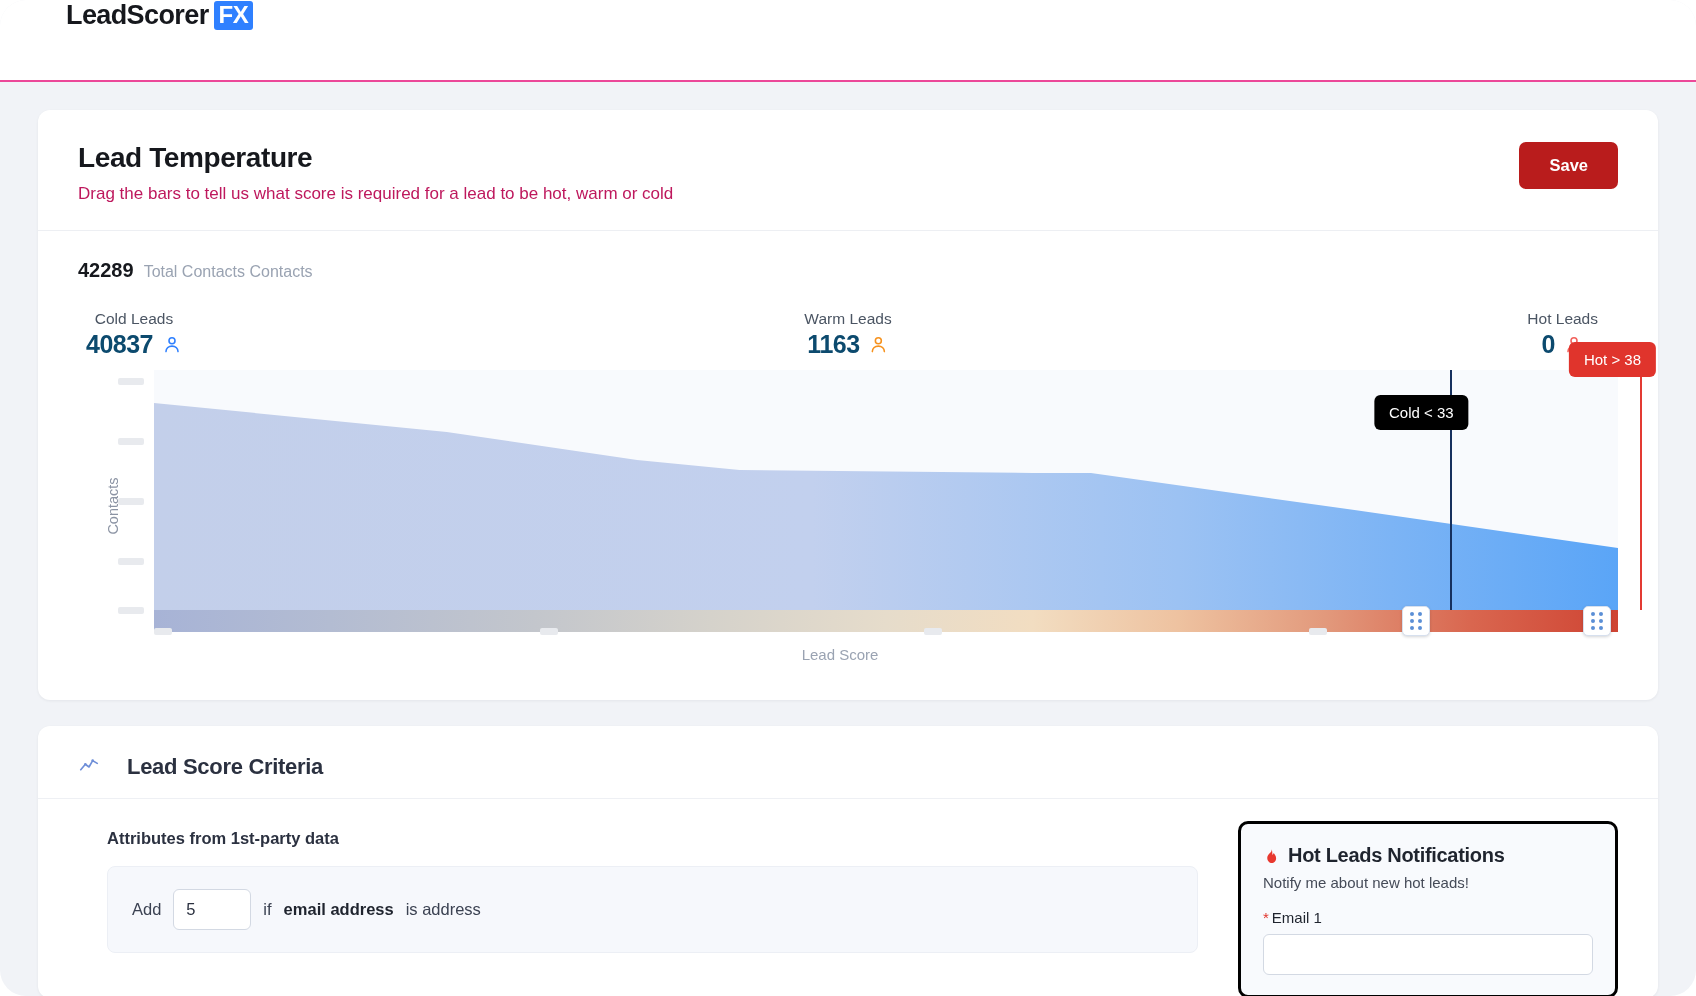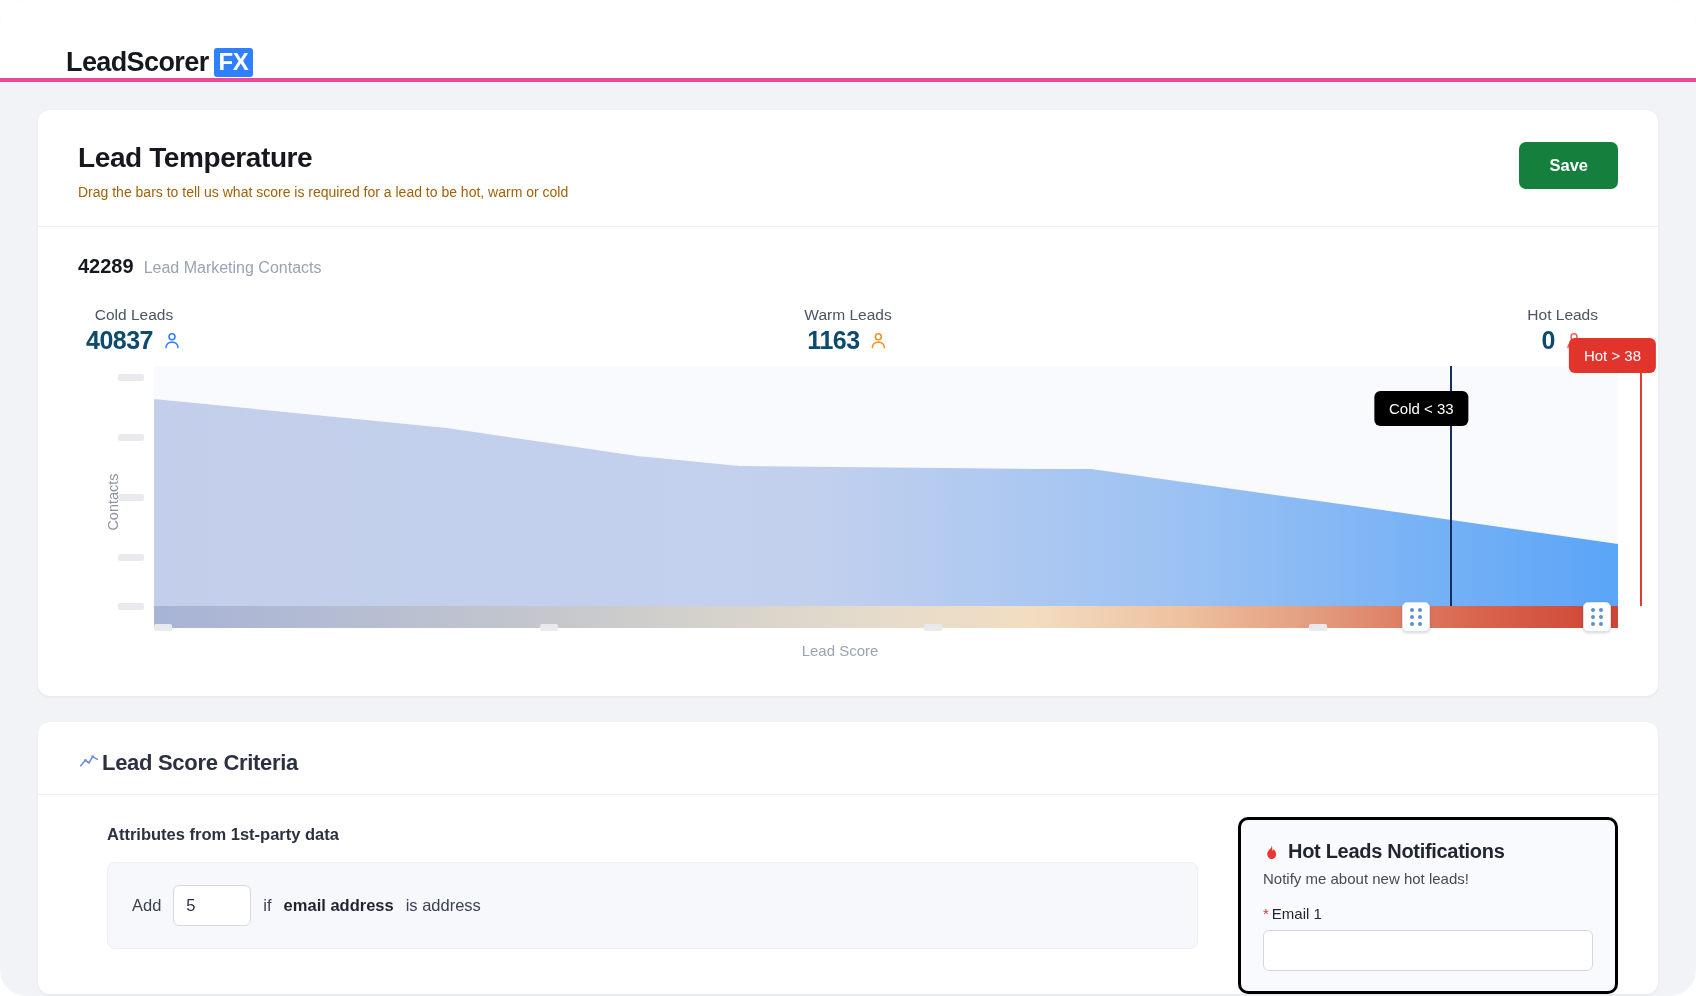--- a/index.html
+++ b/index.html
@@ -24,9 +24,9 @@
     height: 82px;
     background: #ffffff;
     display: flex;
-    align-items: flex-end;
+    align-items: flex-start;
     padding-left: 66px;
-    border-bottom: 4px solid #ec4899;
+    border-bottom: 2px solid #ec4899;
   }
   .logo { display: flex; align-items: baseline; }
   .logo-text {

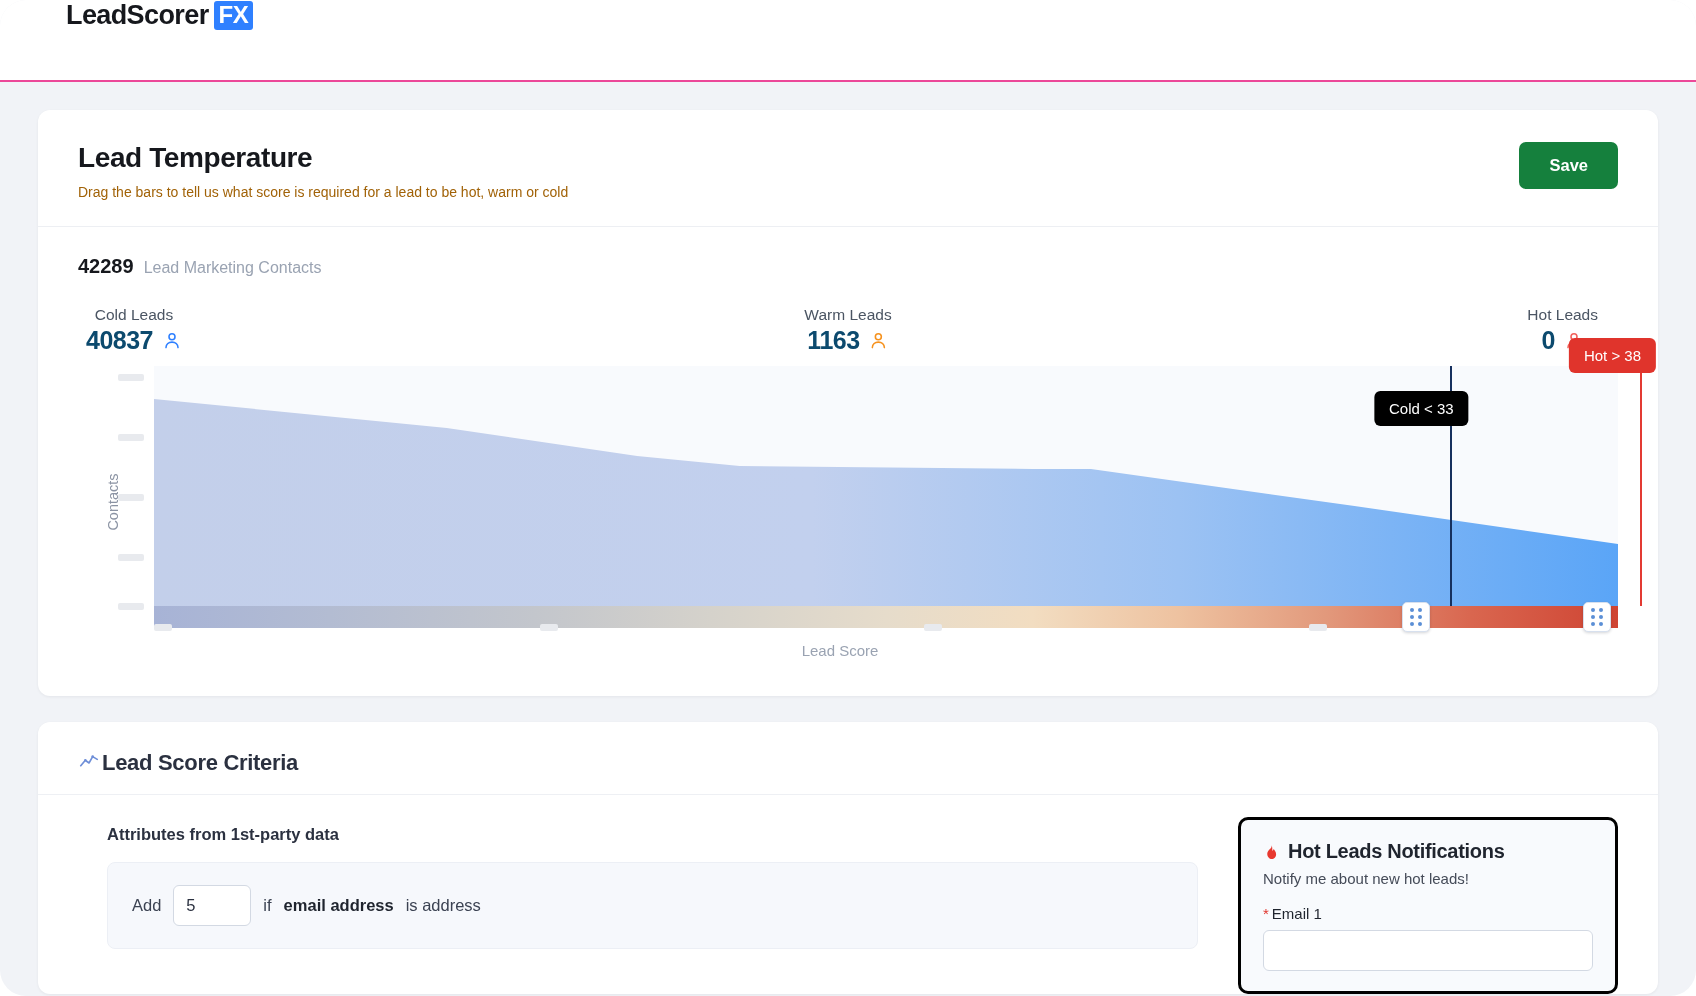--- a/index.html
+++ b/index.html
@@ -77,7 +77,7 @@
     color: #a16207;
   }
   .save-btn {
-    background: #15803d;
+    background: #b91c1c;
     color: #ffffff;
     font-size: 16.5px;
     font-weight: bold;

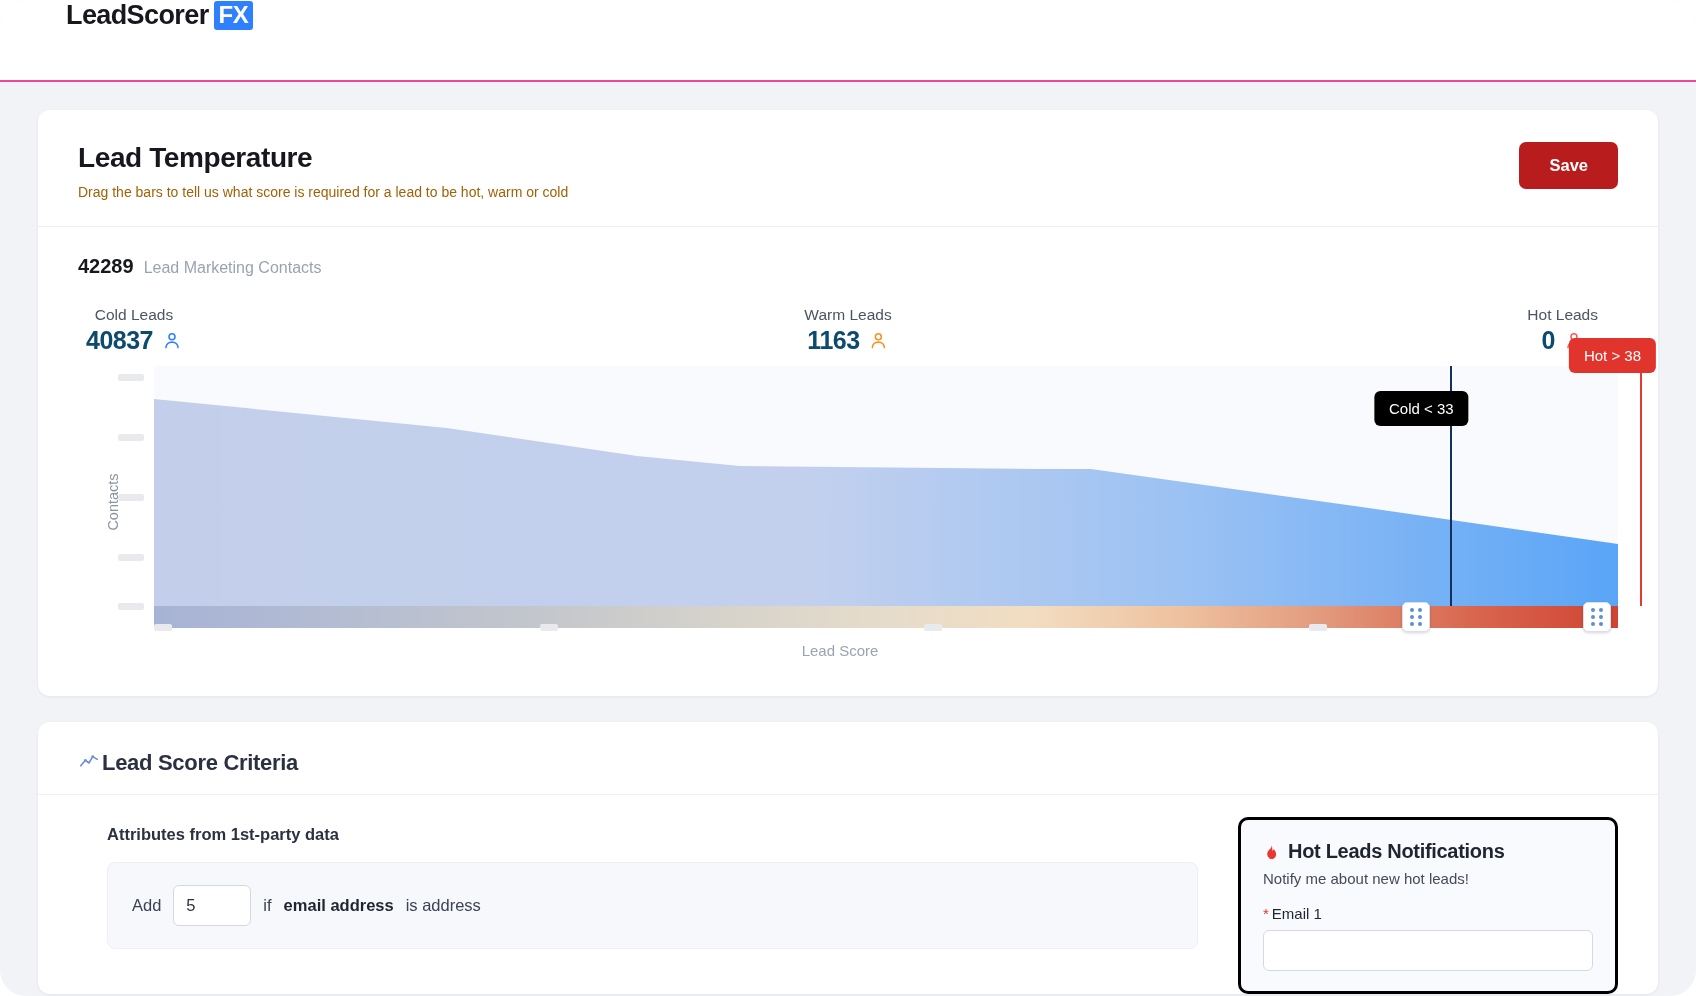--- a/index.html
+++ b/index.html
@@ -73,8 +73,8 @@
   }
   .card-sub {
     margin-top: 10px;
-    font-size: 14px;
-    color: #a16207;
+    font-size: 17px;
+    color: #be185d;
   }
   .save-btn {
     background: #b91c1c;

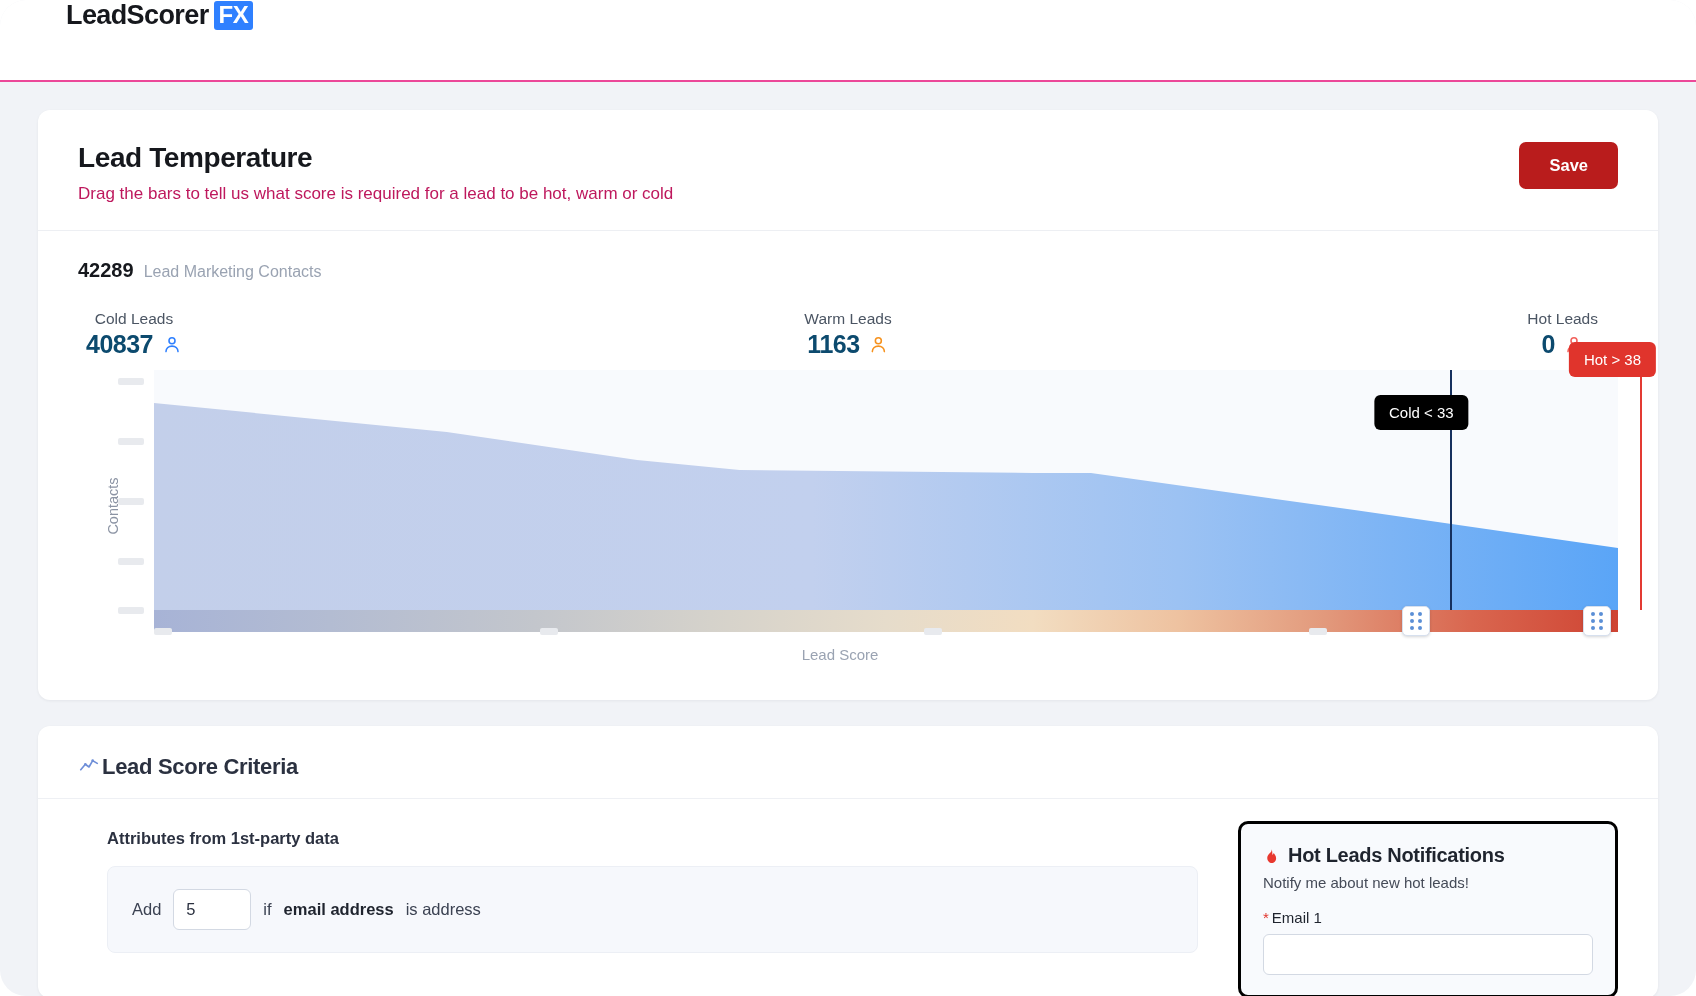--- a/index.html
+++ b/index.html
@@ -337,7 +337,7 @@
 
       <div class="totals">
         <span class="totals-num">42289</span>
-        <span class="totals-label">Lead Marketing Contacts</span>
+        <span class="totals-label">Total Contacts Contacts</span>
       </div>
 
       <div class="stats">

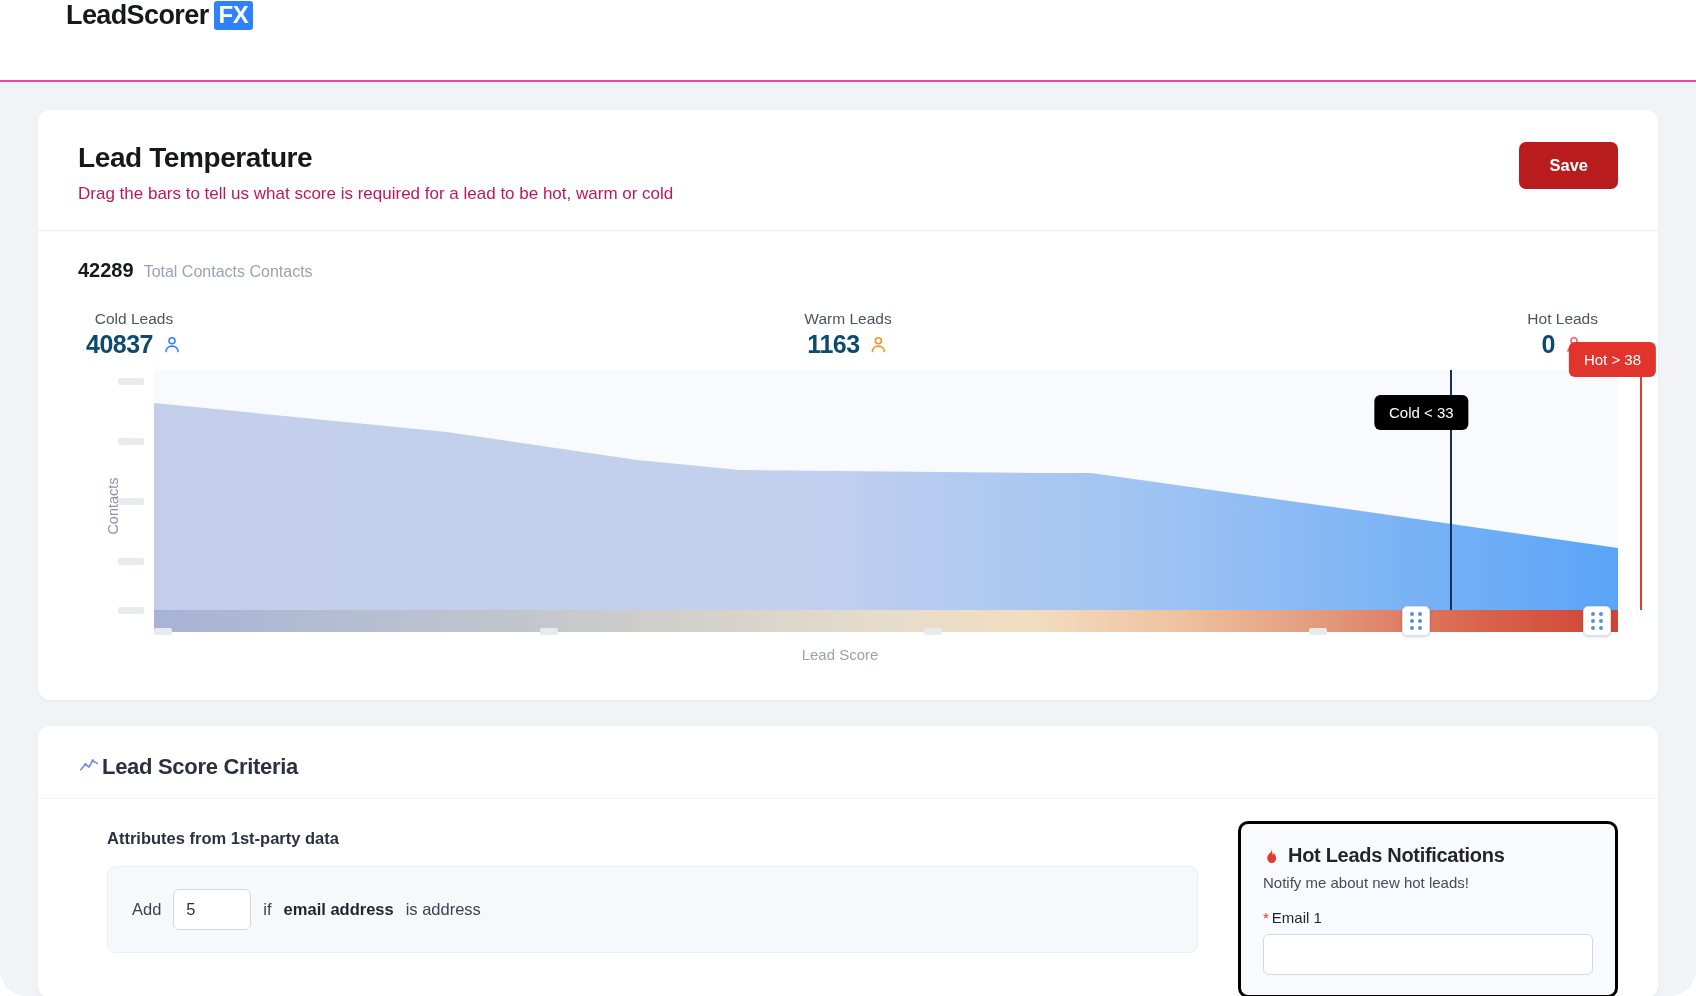--- a/index.html
+++ b/index.html
@@ -256,7 +256,7 @@
     padding: 28px 40px 18px 40px;
     display: flex;
     align-items: center;
-    gap: 2px;
+    gap: 27px;
     border-bottom: 1px solid #eef0f4;
   }
   .criteria-title { font-size: 22px; font-weight: bold; color: #2b3140; letter-spacing: -0.3px; }

